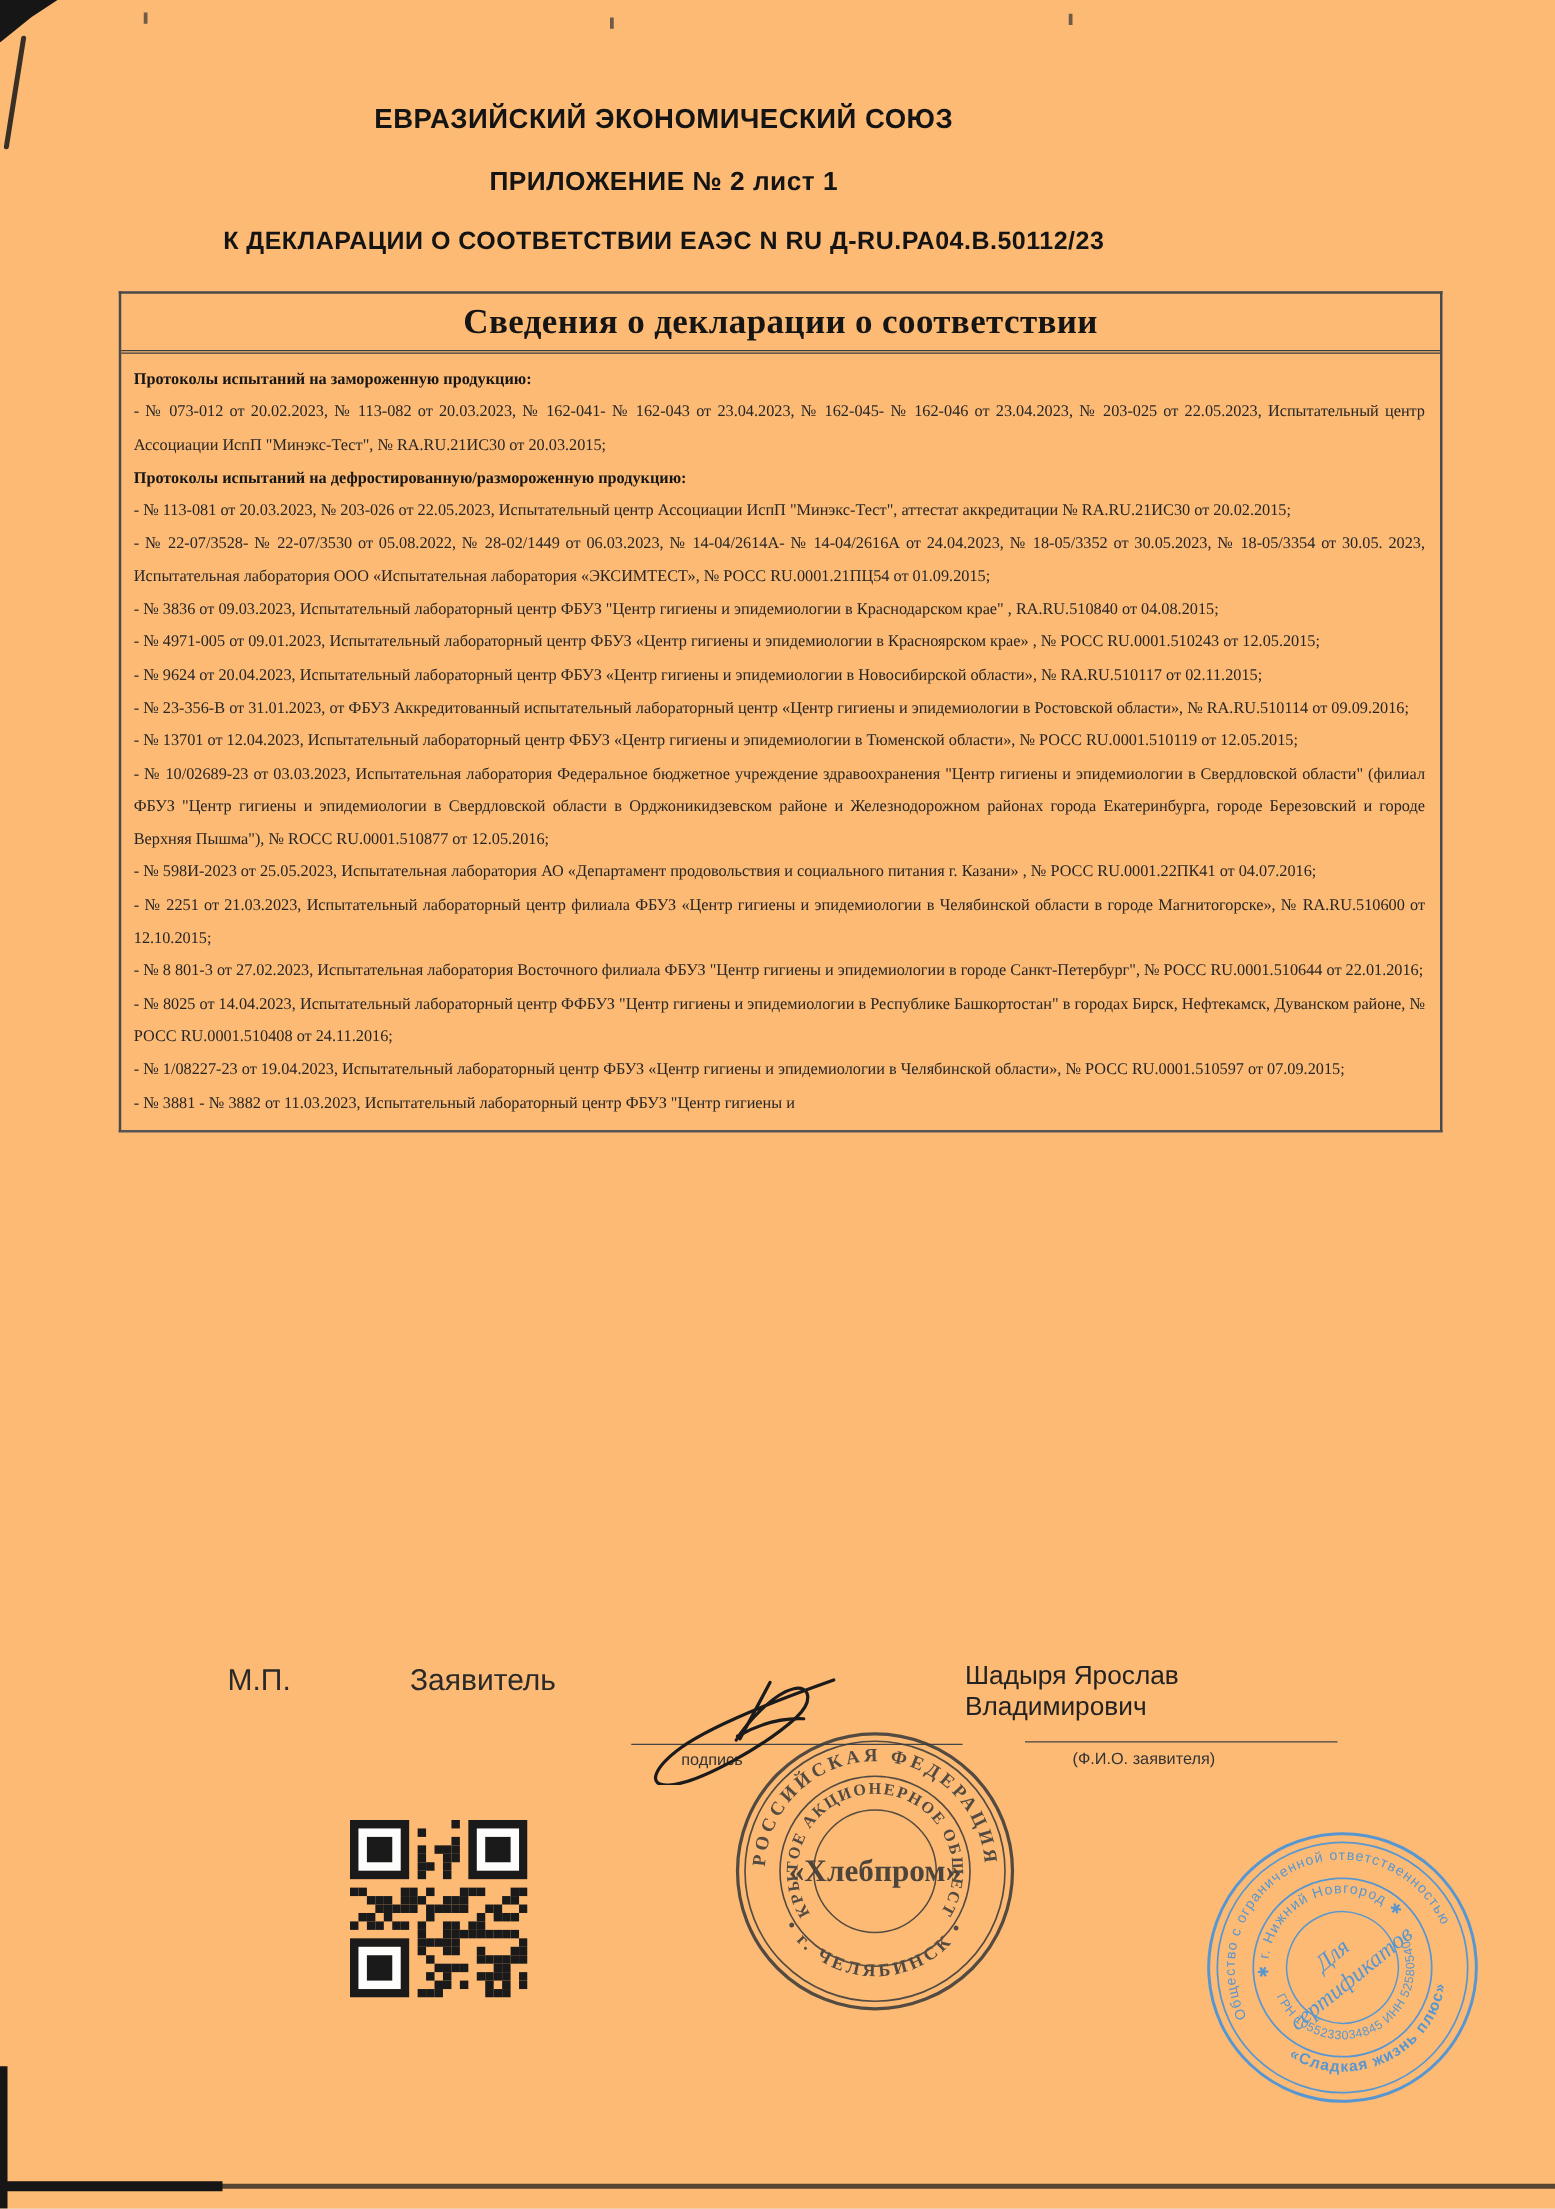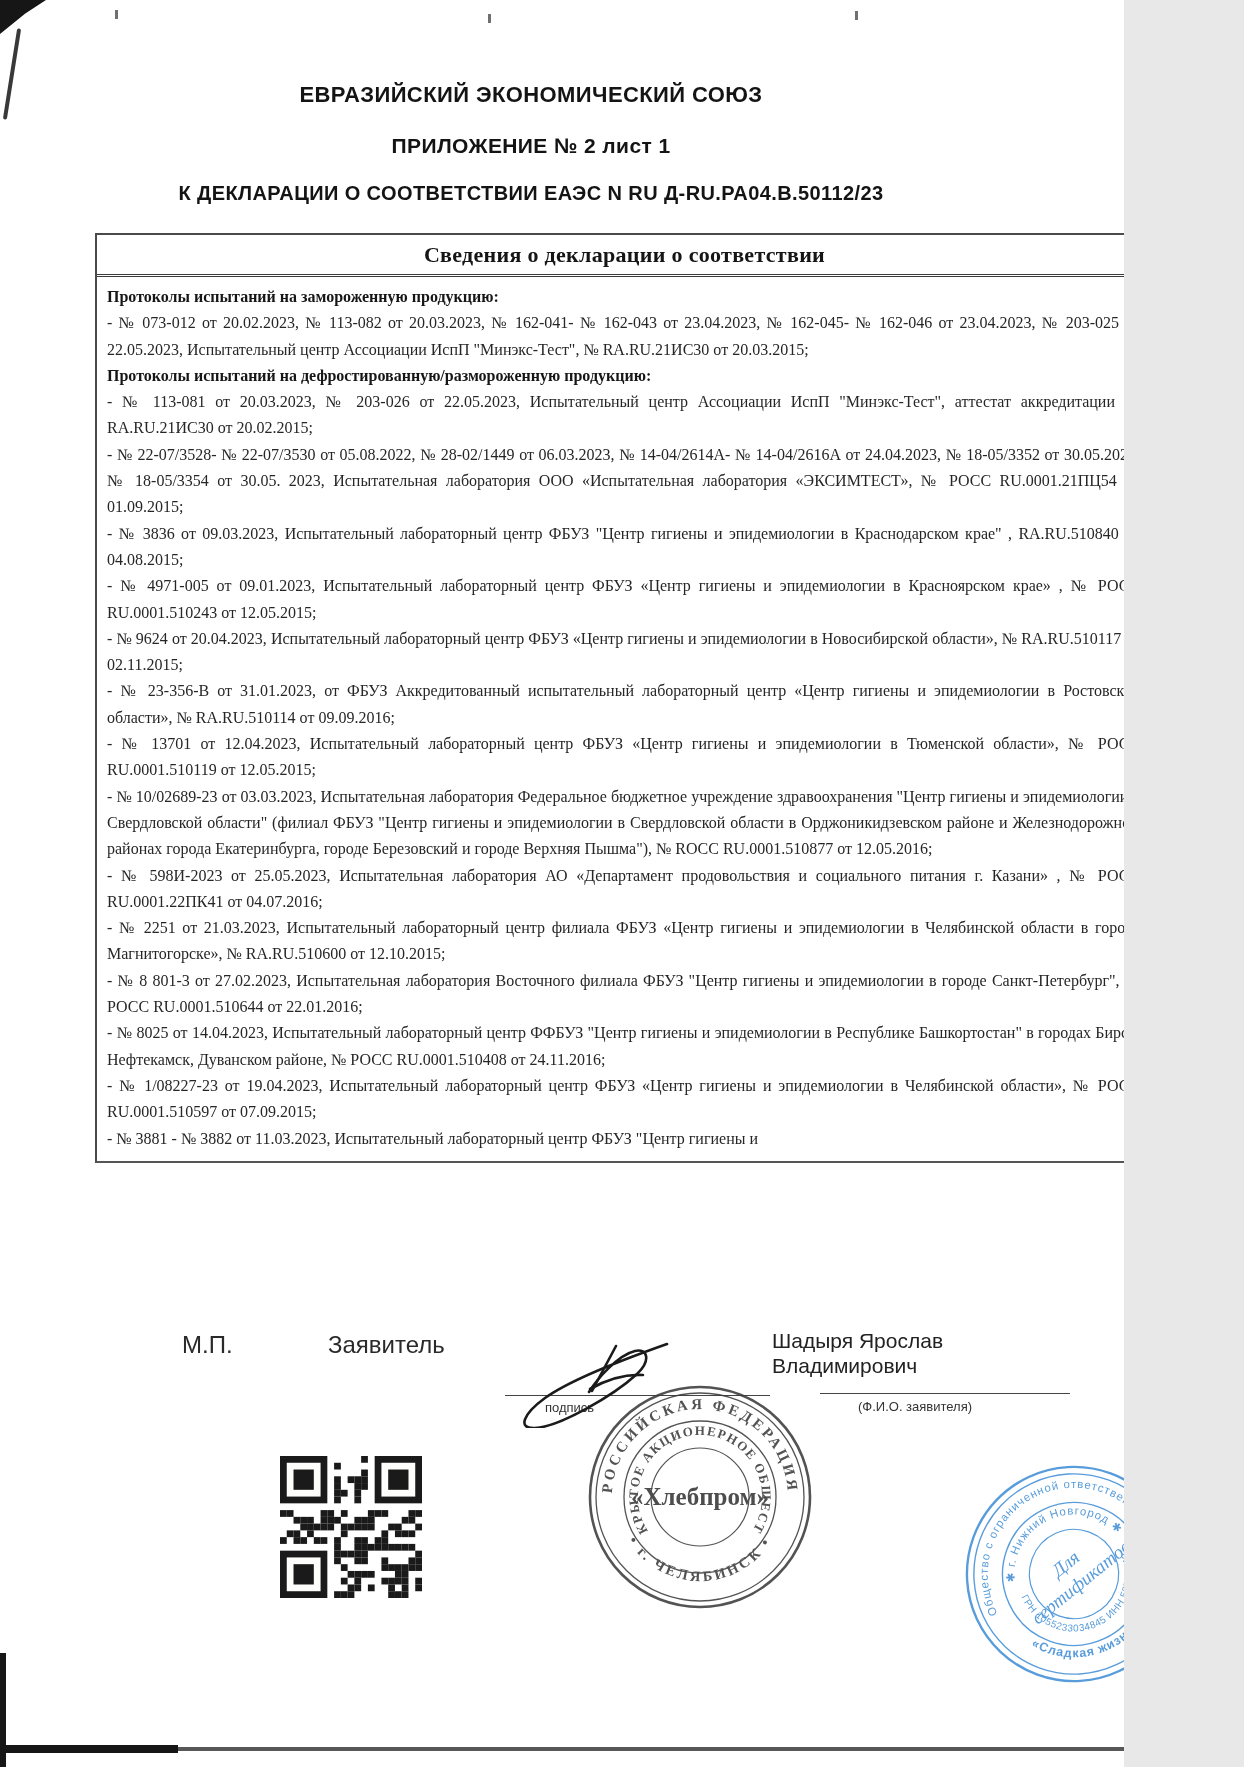--- a/index.html
+++ b/index.html
@@ -5,8 +5,8 @@
   html,body{margin:0;padding:0;background:#e8e8e8;}
   .page{
     position:relative;
-    width:1124px;height:1767px;
-    background:#ffffff;
+    width:1244px;height:1767px;
+    background:#fdba74;
     overflow:hidden;
     font-family:"Liberation Sans",sans-serif;
     color:#1c1c1c;

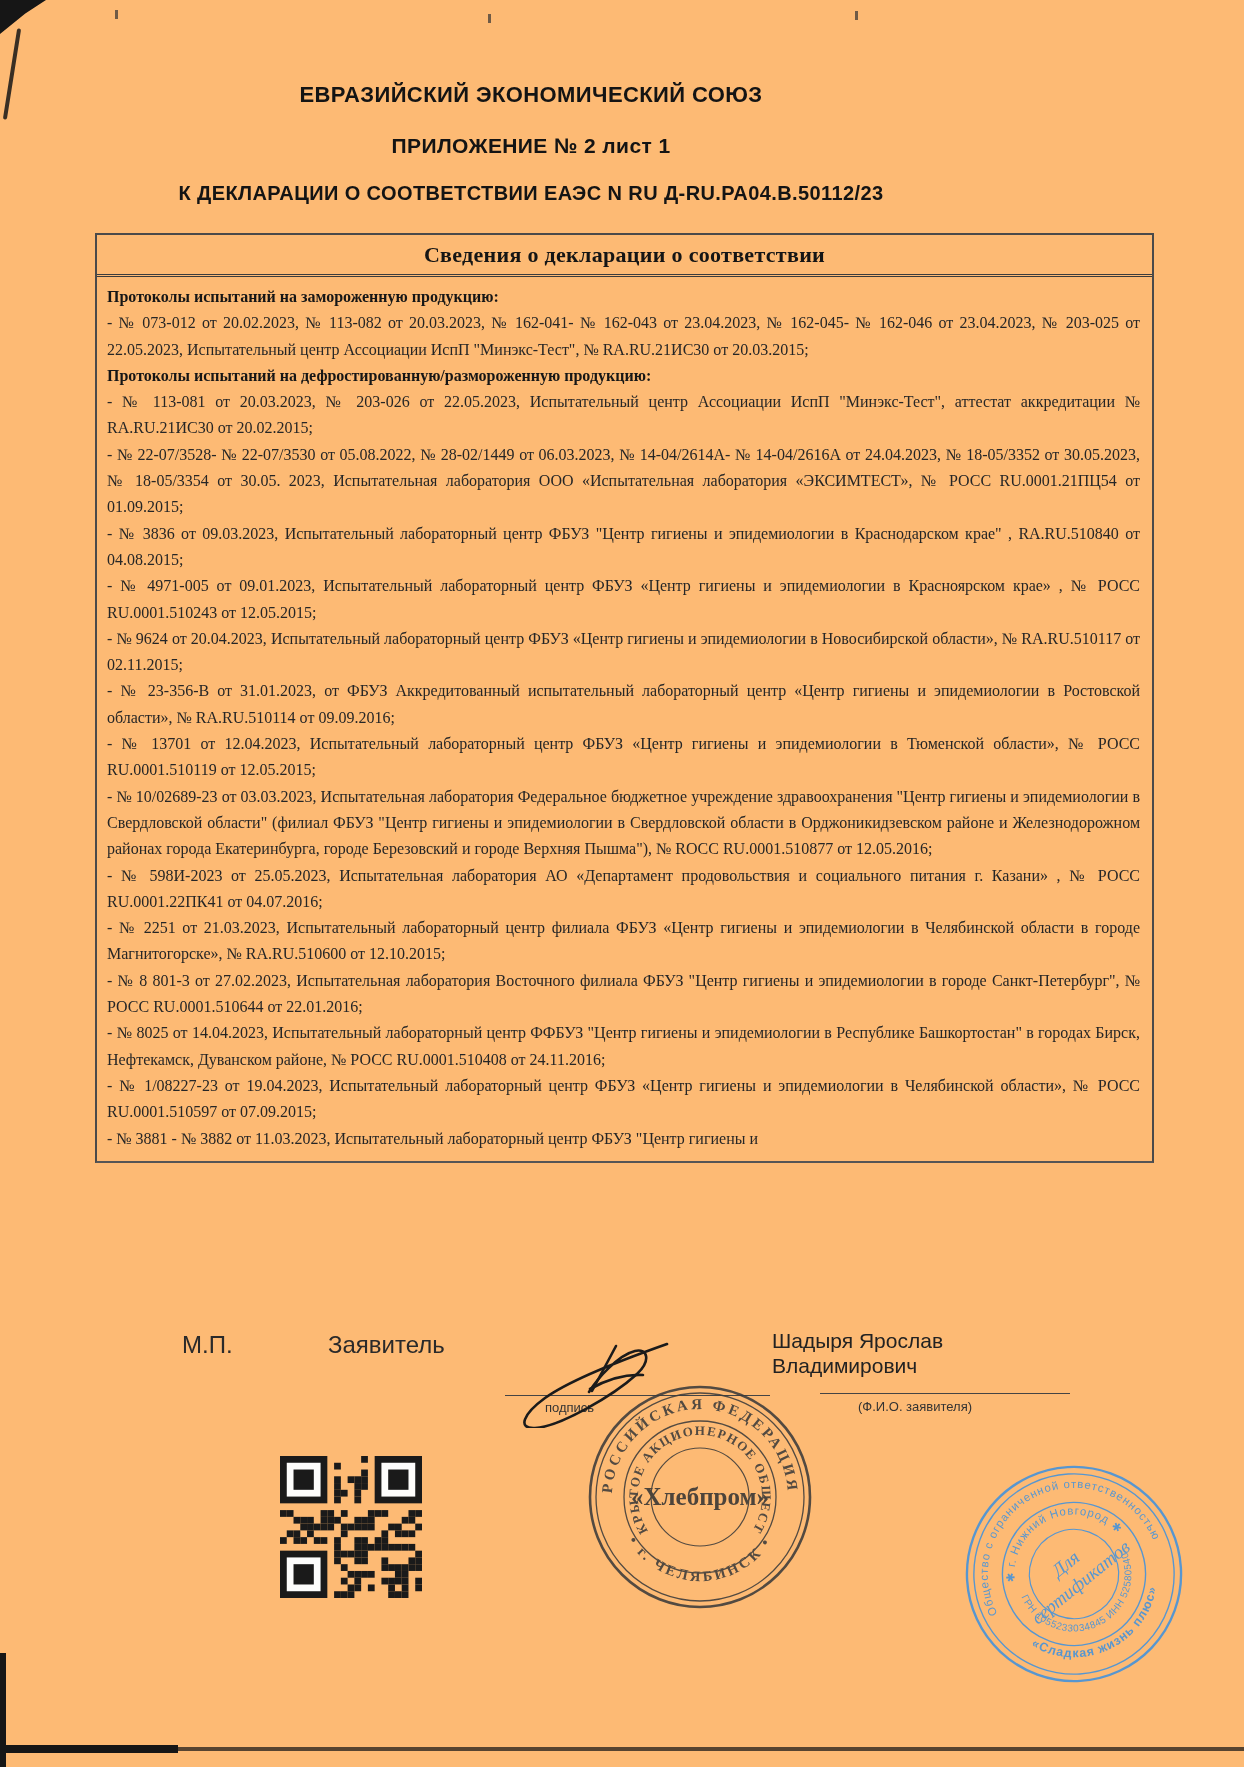--- a/index.html
+++ b/index.html
@@ -26,7 +26,7 @@
     font-family:"Liberation Serif",serif;
   }
   .decl-title{
-    text-align:center;font-weight:bold;font-size:22px;color:#151515;
+    text-align:center;font-weight:bold;font-size:28px;color:#151515;
     padding:7px 0 6px 0;
     border-bottom:3px double #3c3c3c;
     letter-spacing:.3px;

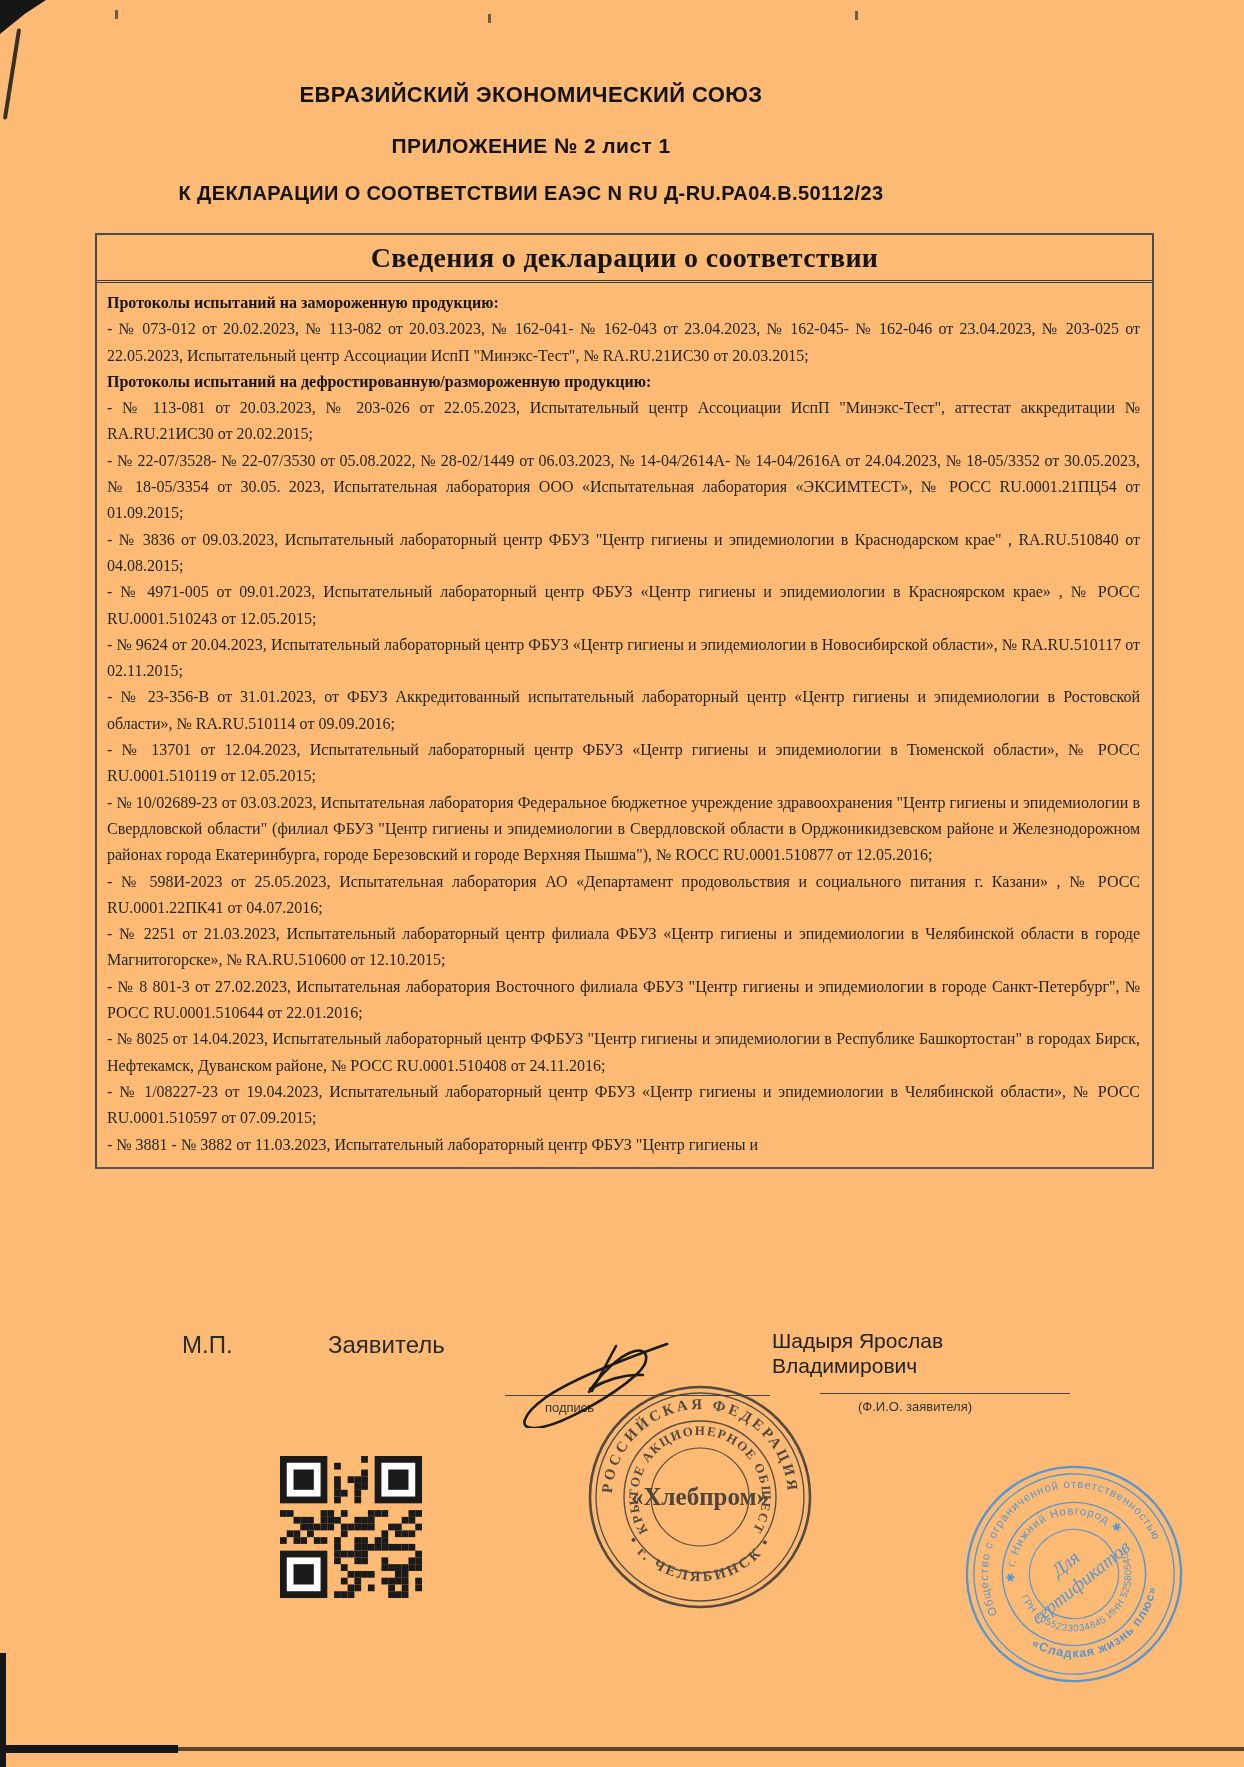--- a/index.html
+++ b/index.html
@@ -33,7 +33,7 @@
   }
   .decl-body{
     padding:7px 12px 9px 10px;
-    font-size:16px;line-height:26.3px;color:#262626;
+    font-size:13px;line-height:26.3px;color:#262626;
   }
   .para{text-align:justify;}
   .para.bold{font-weight:bold;color:#161616;}

